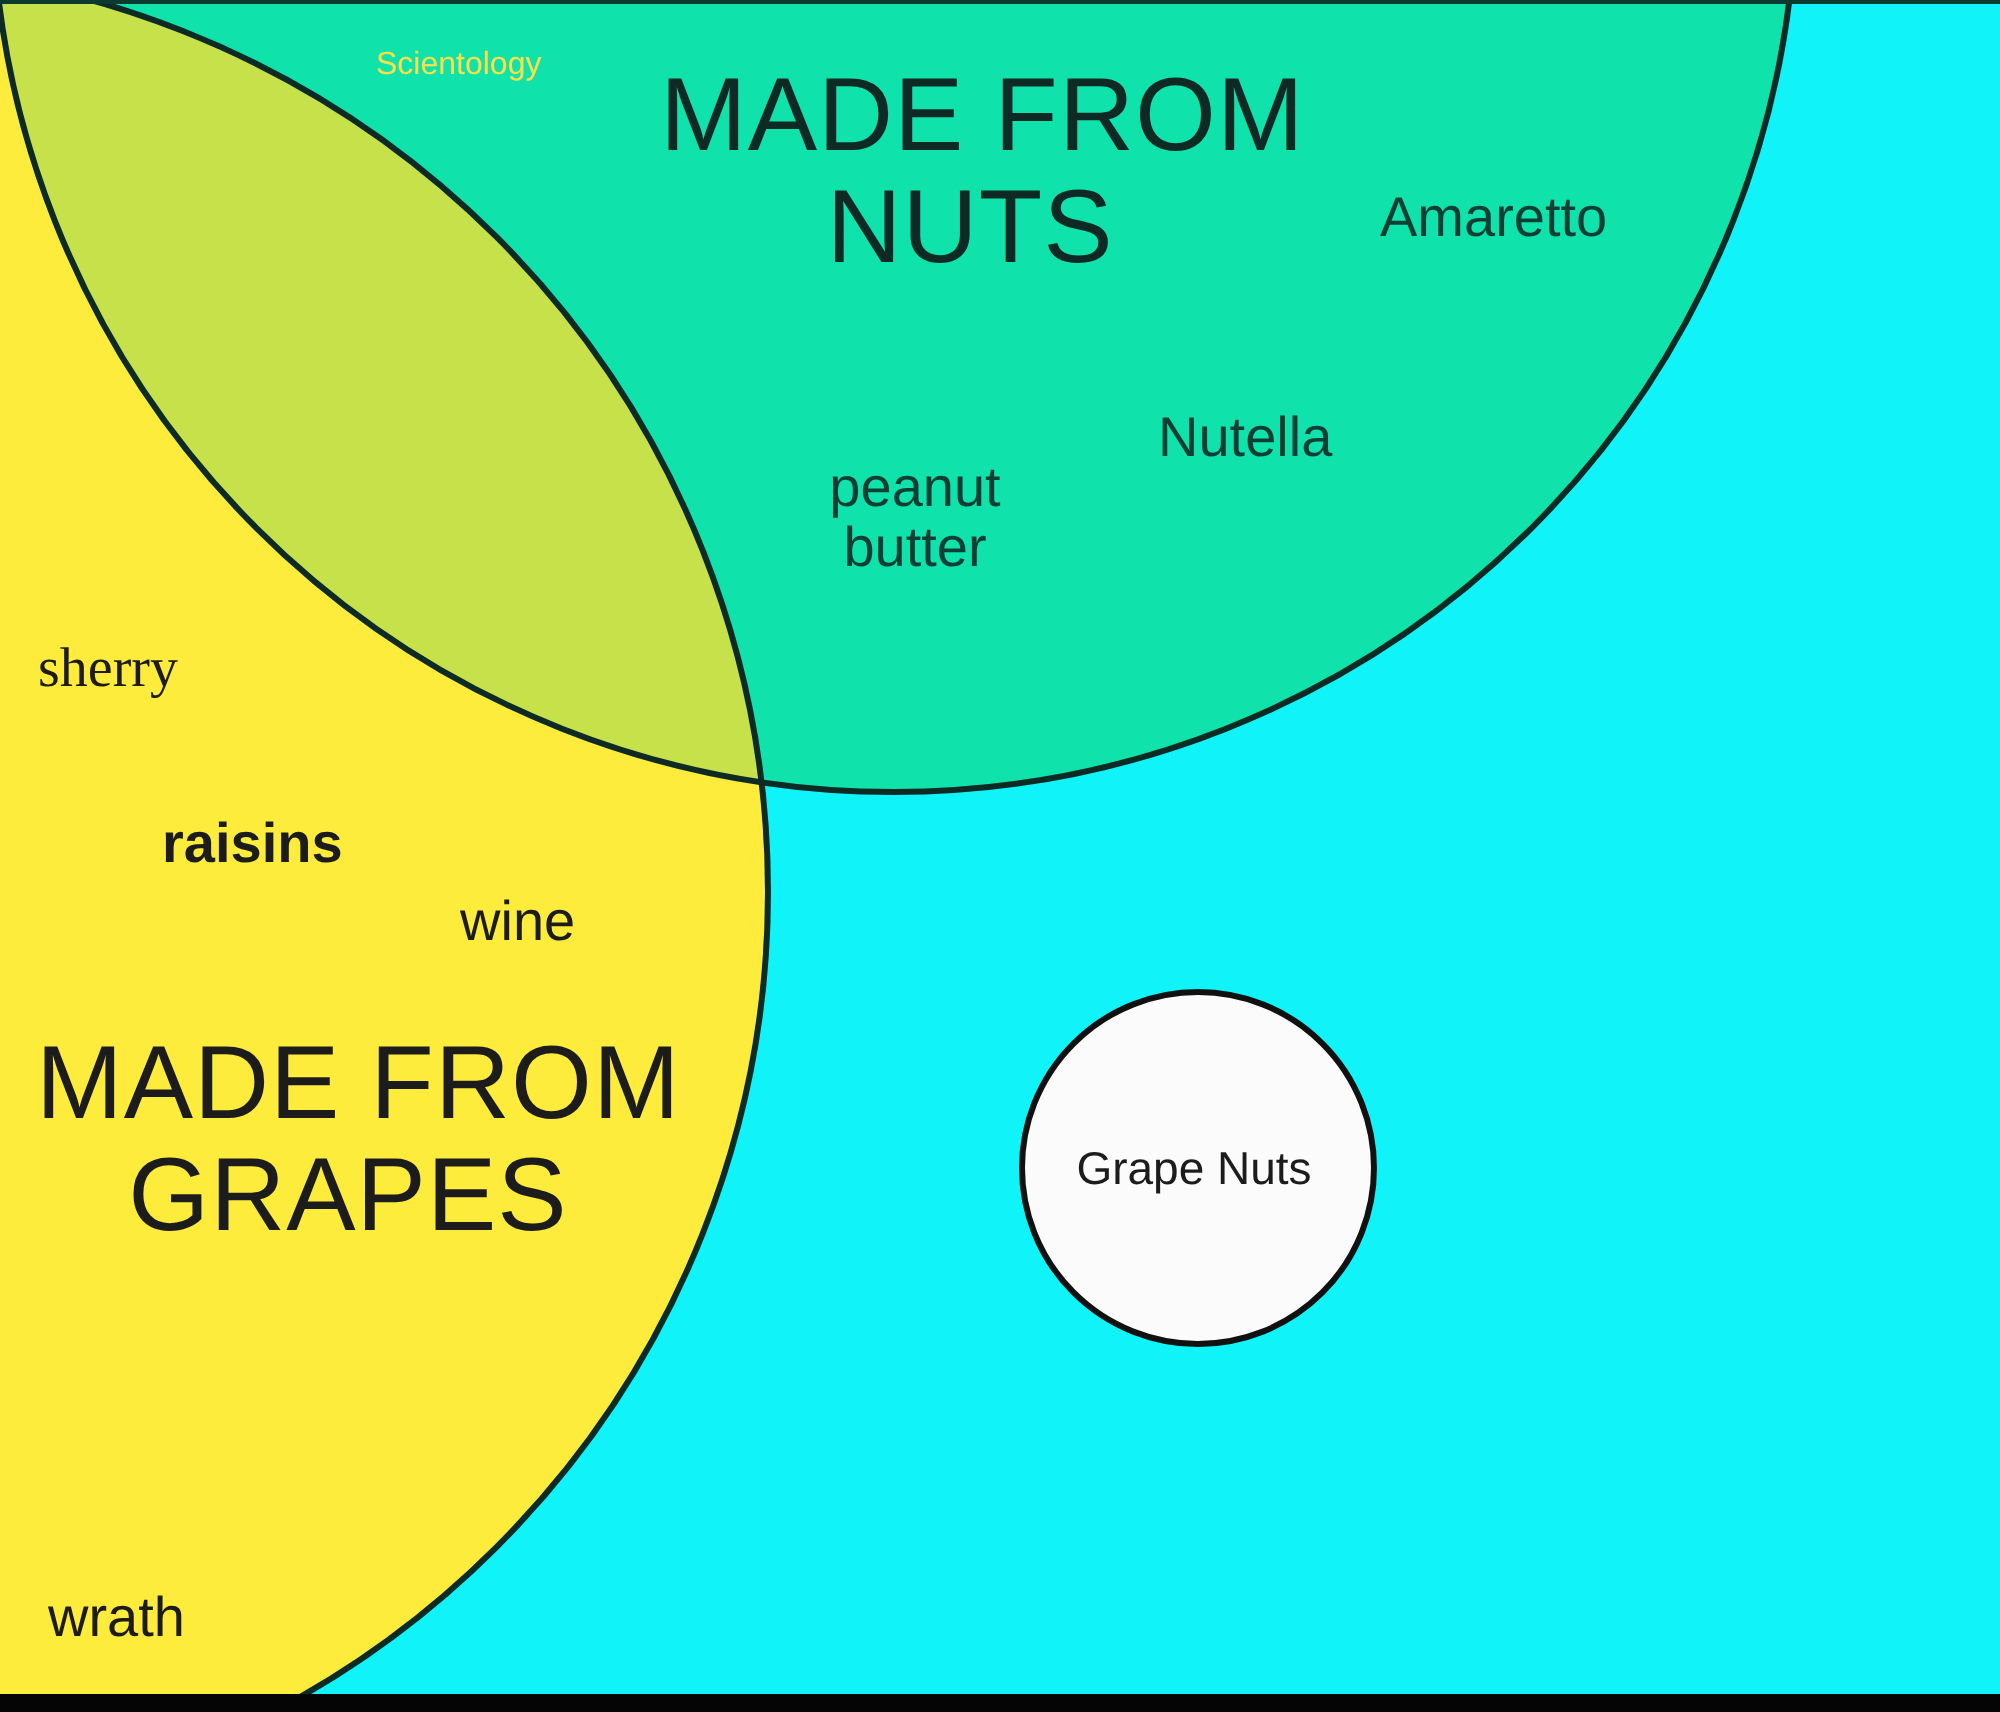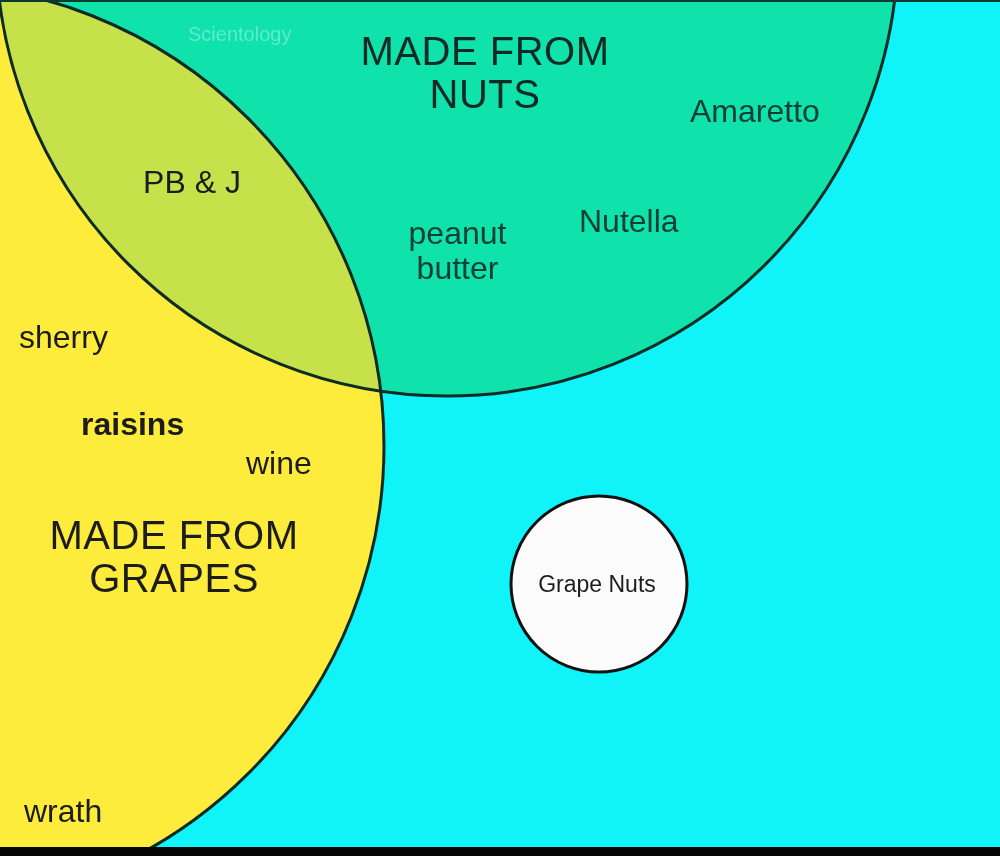--- a/index.html
+++ b/index.html
@@ -10,7 +10,7 @@
     .lbl.nutsy { color: #0f3f34; }
     .heading { font-size: 40px; letter-spacing: 0.5px; }
     .item { font-size: 32px; }
-    .small { font-size: 20px; color: #5eead4; }
+    .small { font-size: 16px; color: #fde047; }
     .gn { font-size: 23px; color: #1c1c1c; }
     #bottom-bar { position: absolute; left: 0; top: 847px; width: 1000px; height: 9px; background: #050505; }
   </style>

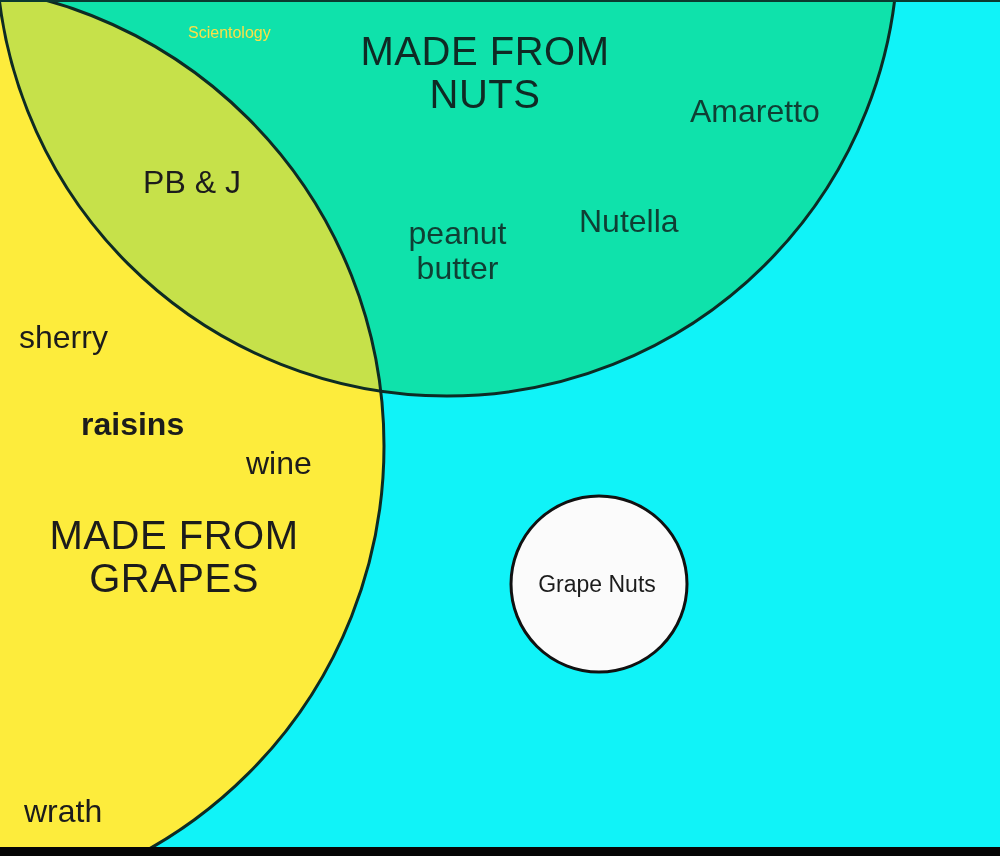--- a/index.html
+++ b/index.html
@@ -8,7 +8,7 @@
     #stage svg { position: absolute; left: 0; top: 0; }
     .lbl { position: absolute; color: #1c1c1c; white-space: nowrap; text-align: center; line-height: 1.08; }
     .lbl.nutsy { color: #0f3f34; }
-    .heading { font-size: 40px; letter-spacing: 0.5px; }
+    .heading { font-size: 52px; letter-spacing: 0.5px; }
     .item { font-size: 32px; }
     .small { font-size: 16px; color: #fde047; }
     .gn { font-size: 23px; color: #1c1c1c; }

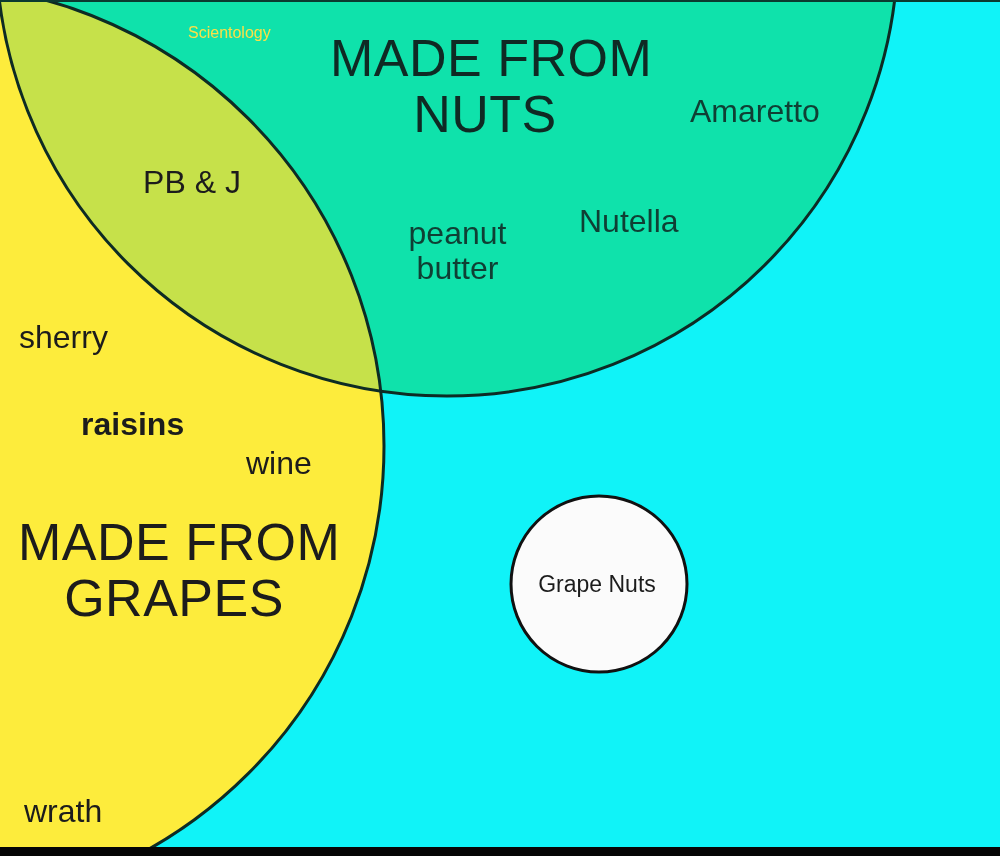--- a/index.html
+++ b/index.html
@@ -9,7 +9,7 @@
     .lbl { position: absolute; color: #1c1c1c; white-space: nowrap; text-align: center; line-height: 1.08; }
     .lbl.nutsy { color: #0f3f34; }
     .heading { font-size: 52px; letter-spacing: 0.5px; }
-    .item { font-size: 32px; }
+    .item { font-size: 28px; }
     .small { font-size: 16px; color: #fde047; }
     .gn { font-size: 23px; color: #1c1c1c; }
     #bottom-bar { position: absolute; left: 0; top: 847px; width: 1000px; height: 9px; background: #050505; }

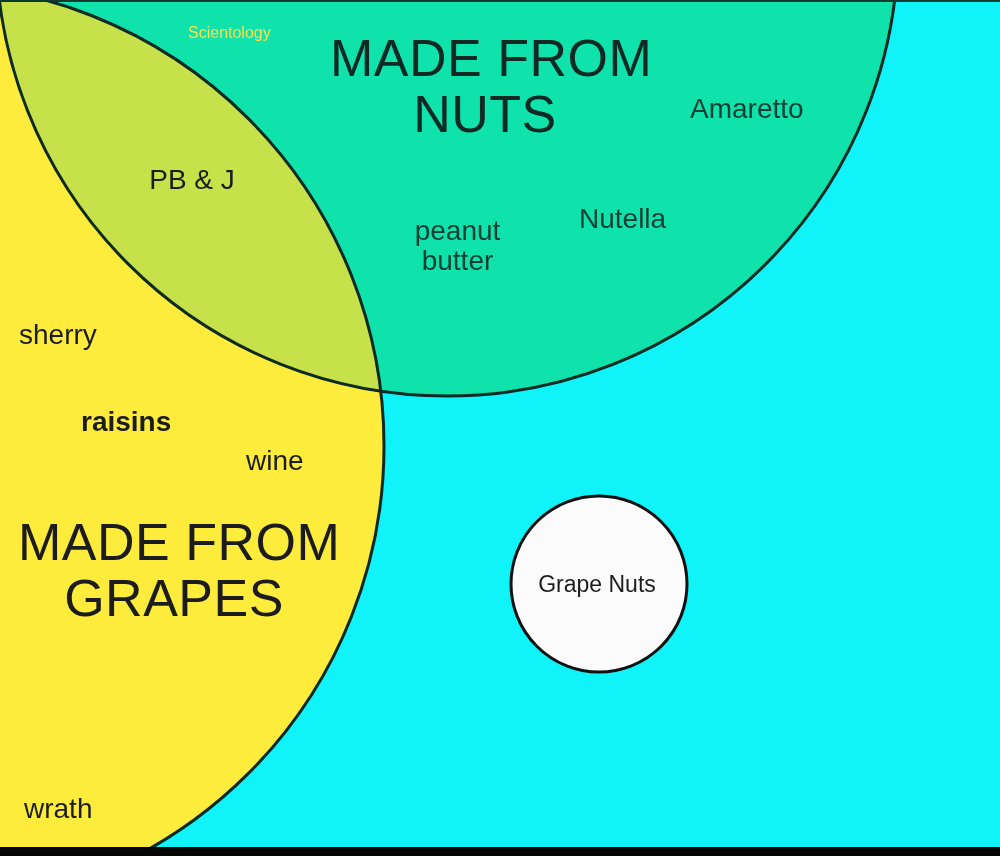--- a/index.html
+++ b/index.html
@@ -59,7 +59,6 @@
   </div>
 
   <div class="lbl item" style="left:110px; top:165px; width:164px;">
-    <div>PB &amp; J</div>
   </div>
 
   <div class="lbl item" style="left:19px; top:320px;">sherry</div>

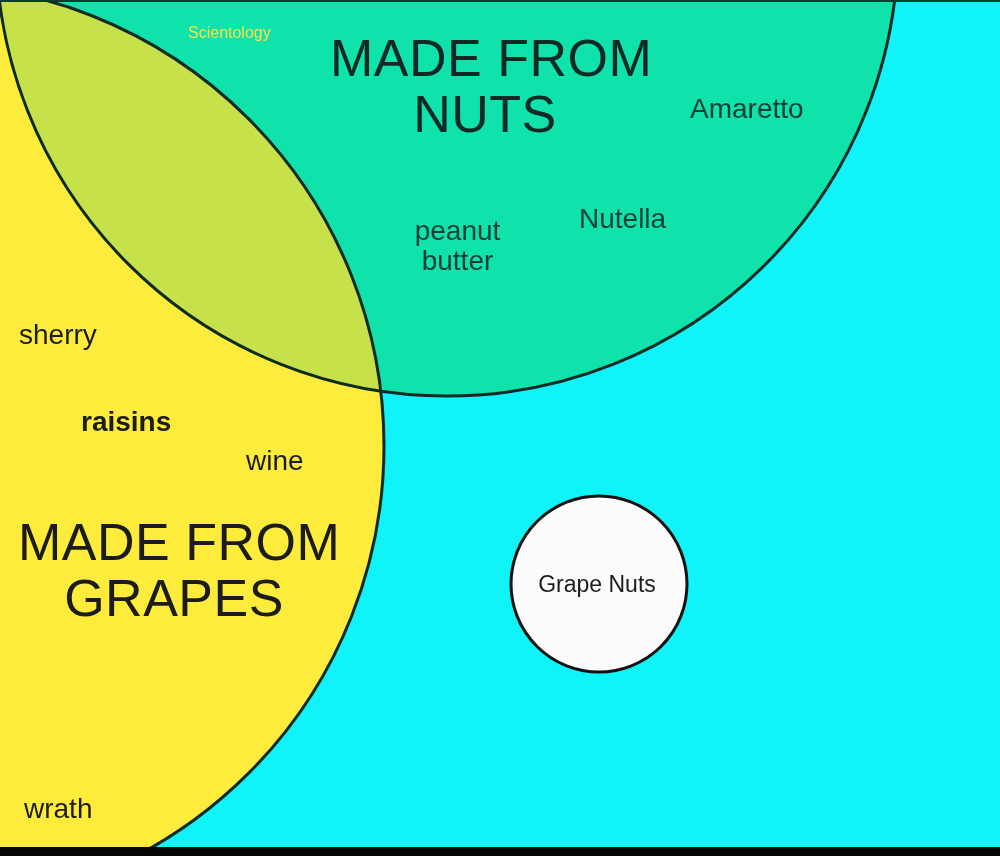--- a/index.html
+++ b/index.html
@@ -53,7 +53,7 @@
   <div class="lbl small" style="left:188px; top:24px;">Scientology</div>
   <div class="lbl item nutsy" style="left:690px; top:94px;">Amaretto</div>
   <div class="lbl item nutsy" style="left:579px; top:204px;">Nutella</div>
-  <div class="lbl item nutsy" style="left:400px; top:216px; width:115px;">
+  <div class="lbl item nutsy" style="left:400px; top:229px; width:115px;">
     <div>peanut</div>
     <div>butter</div>
   </div>

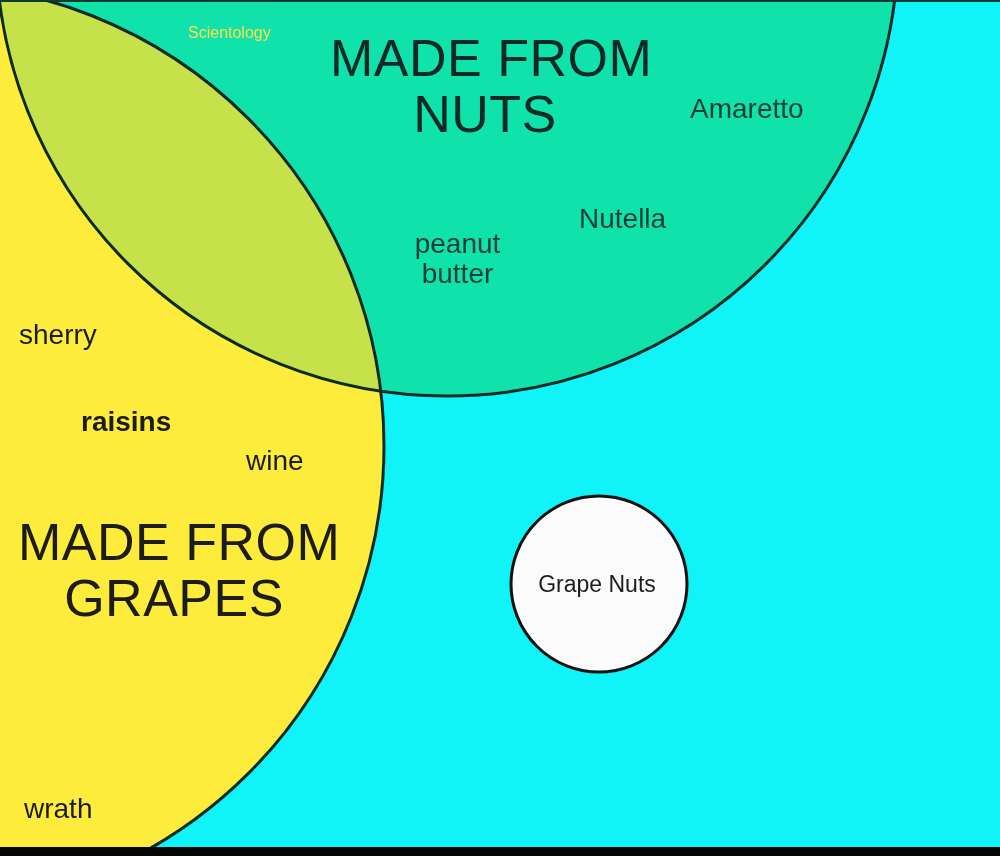--- a/index.html
+++ b/index.html
@@ -61,7 +61,7 @@
   <div class="lbl item" style="left:110px; top:165px; width:164px;">
   </div>
 
-  <div class="lbl item" style="left:19px; top:320px;">sherry</div>
+  <div class="lbl item" style="left:19px; top:320px;font-family:Liberation Serif, serif;">sherry</div>
   <div class="lbl item" style="left:81px; top:407px;font-weight:bold;">raisins</div>
   <div class="lbl item" style="left:230px; top:446px;margin-left:16px;">wine</div>
   <div class="lbl item" style="left:24px; top:772px;margin-top:22px;">wrath</div>

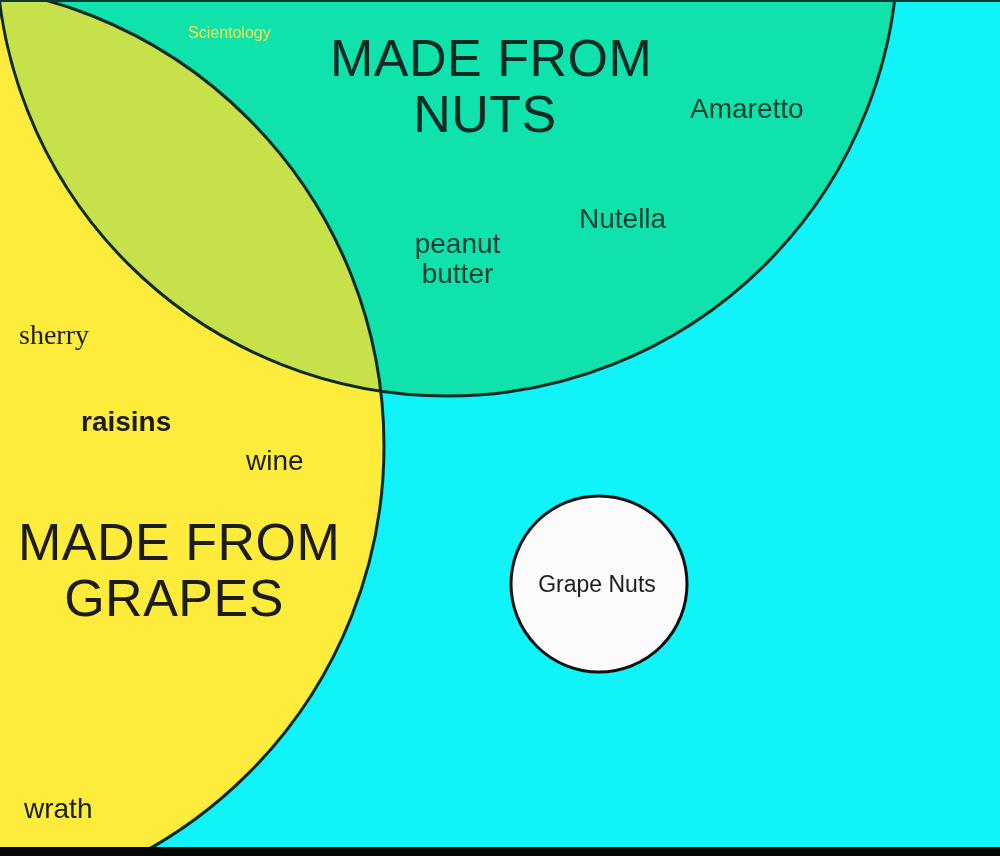--- a/index.html
+++ b/index.html
@@ -63,7 +63,7 @@
 
   <div class="lbl item" style="left:19px; top:320px;font-family:Liberation Serif, serif;">sherry</div>
   <div class="lbl item" style="left:81px; top:407px;font-weight:bold;">raisins</div>
-  <div class="lbl item" style="left:230px; top:446px;margin-left:16px;">wine</div>
+  <div class="lbl item" style="left:230px; top:446px;">wine</div>
   <div class="lbl item" style="left:24px; top:772px;margin-top:22px;">wrath</div>
 
   <div class="lbl gn" style="left:511px; top:572px; width:172px;">Grape Nuts</div>

